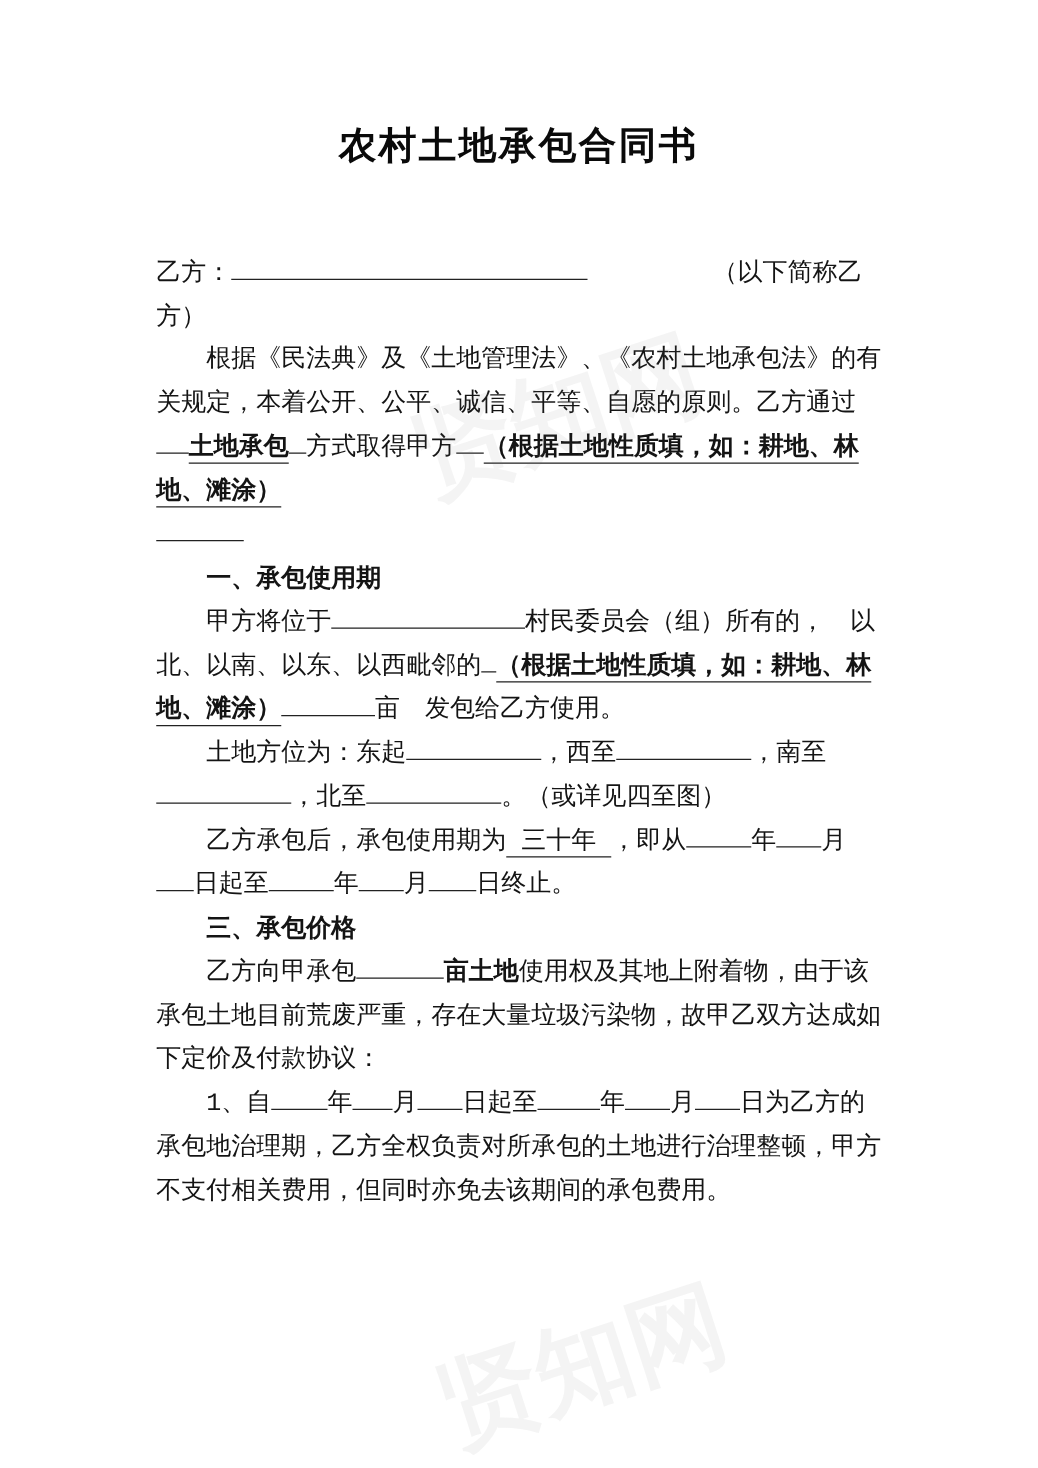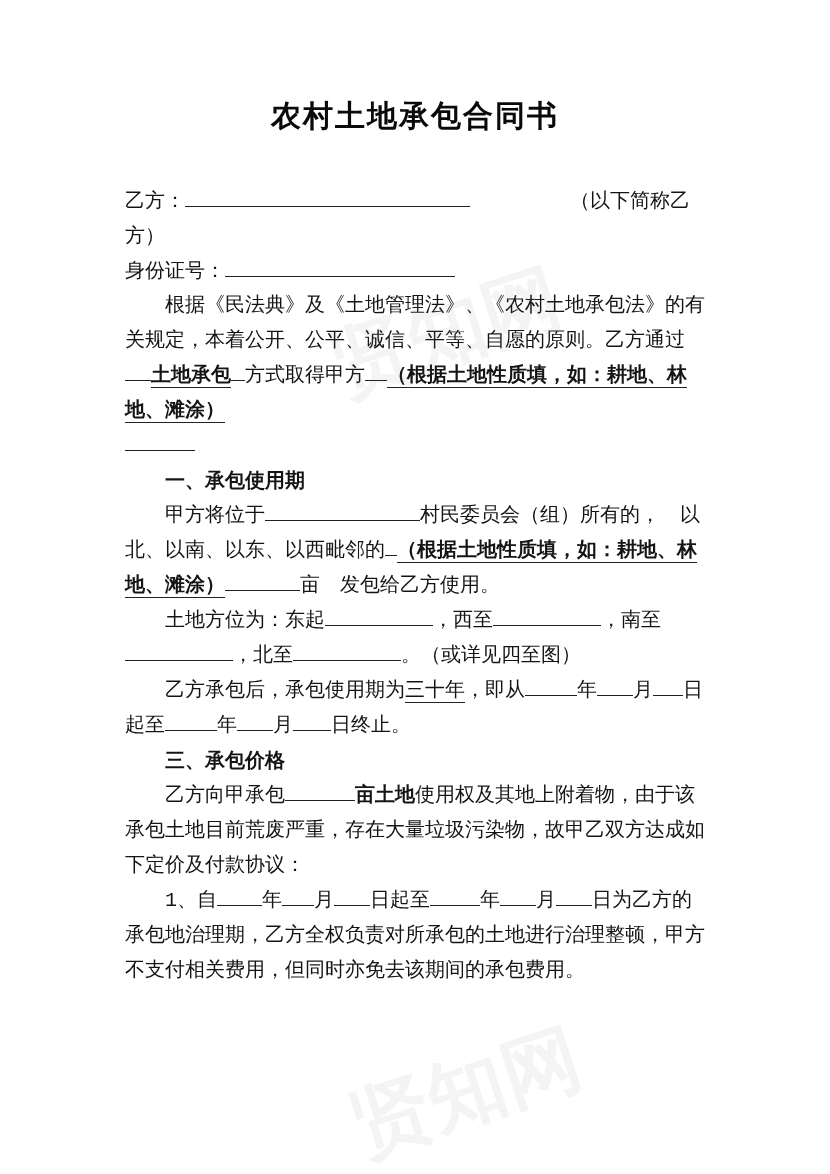--- a/index.html
+++ b/index.html
@@ -15,7 +15,7 @@
   }
   .title {
     font-size:30px; font-weight:700; text-align:center;
-    letter-spacing:2px; margin-bottom:46px; color:#0a0a0a;
+    letter-spacing:2px; margin-bottom:64px; color:#0a0a0a;
   }
   .line, .para, .heading {
     font-size:20px; line-height:35px; text-align:left;

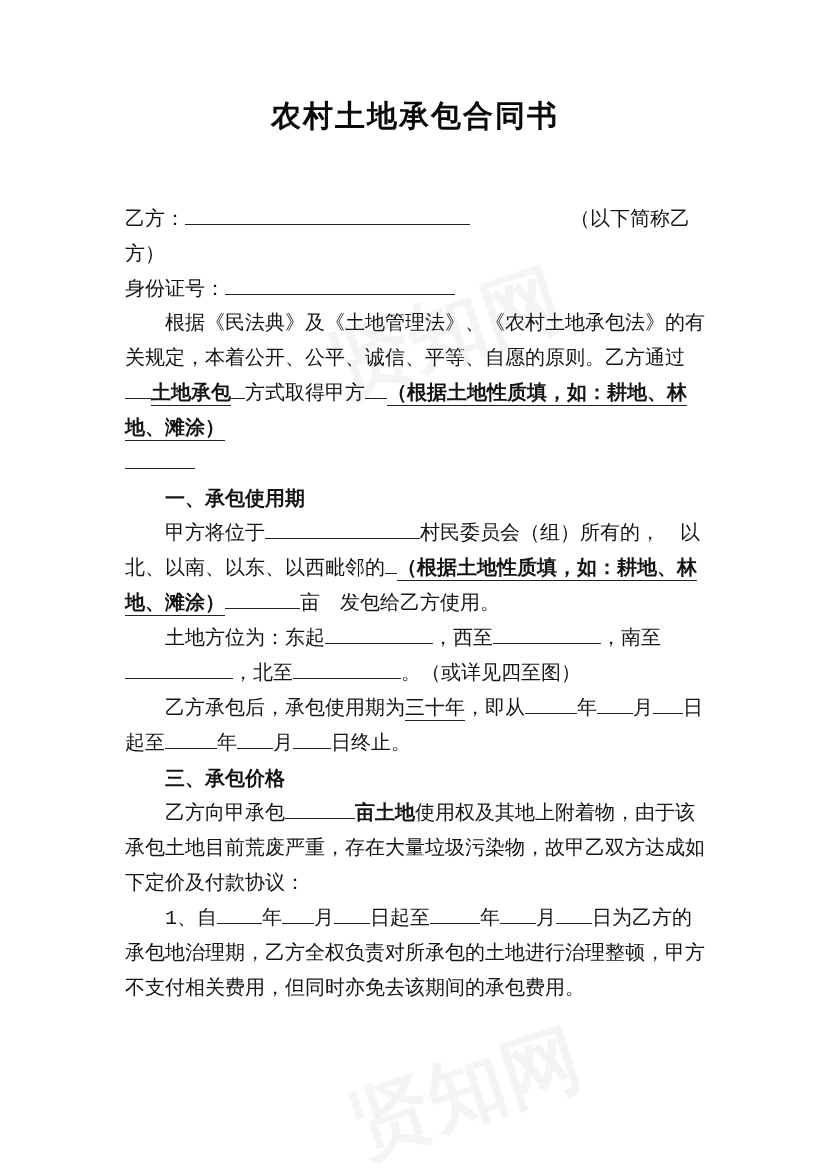--- a/index.html
+++ b/index.html
@@ -49,7 +49,6 @@
   <h1 class="title">农村土地承包合同书</h1>
 
   <div class="line"><span class="txt">乙方：</span><span class="blank" style="width: 285px;"></span><span class="txt" style="margin-left: 100px;">（以下简称乙方）</span></div>
-  <div class="line"><span class="txt">身份证号：</span><span class="blank" style="width: 230px;"></span></div>
 
   <div class="para"><span class="txt">根据《民法典》及《土地管理法》、《农村土地承包法》的有关规定，本着公开、公平、诚信、平等、自愿的原则。乙方通过</span><span class="blank" style="width: 26px;"></span><span class="bu">土地承包</span><span class="blank" style="width: 14px;"></span><span class="txt">方式取得甲方</span><span class="blank" style="width: 22px;"></span><span class="bu">（根据土地性质填，如：耕地、林地、滩涂）</span></div>
   <div class="para noindent"><span class="blank" style="width: 70px;"></span></div>

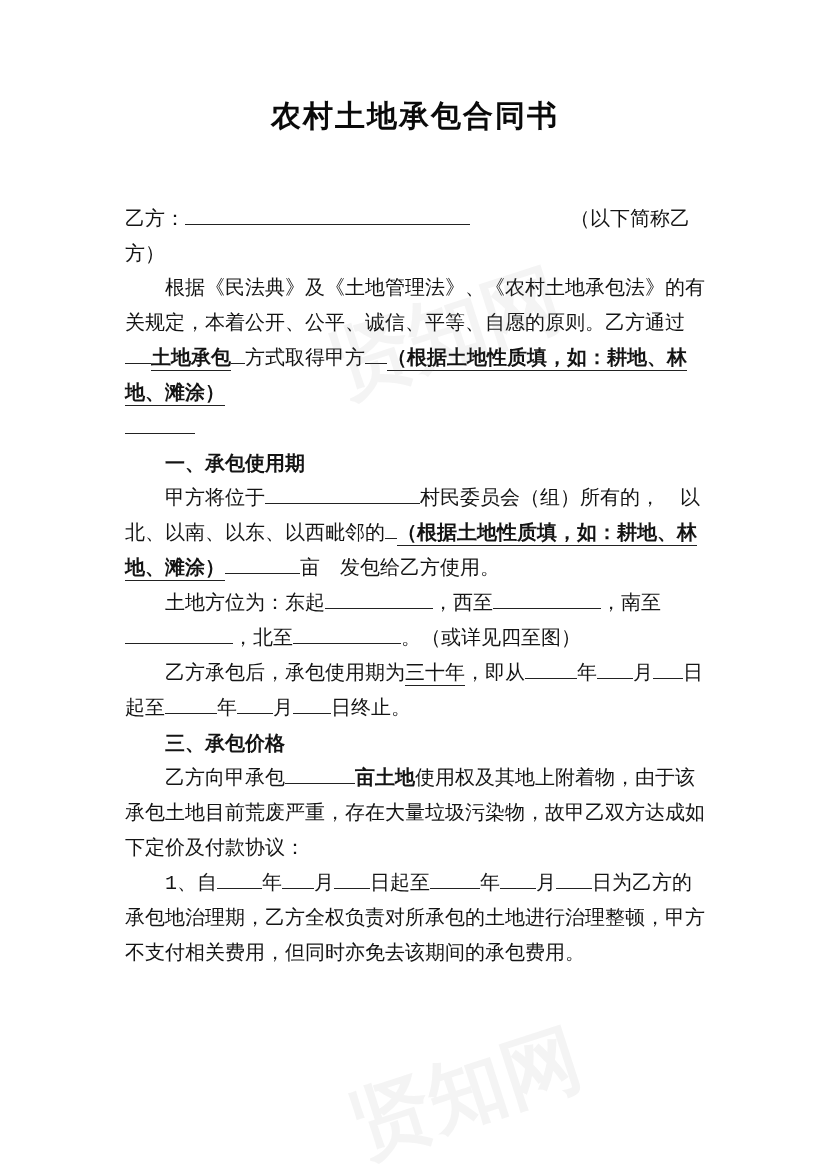--- a/index.html
+++ b/index.html
@@ -30,7 +30,7 @@
   .txt { font-weight:inherit; }
   .bold { font-weight:700;margin-top:32px; }
   .bu { font-weight:700; border-bottom:1.5px solid #222; }
-  .u { border-bottom:1.5px solid #222; padding:0 0; }
+  .u { border-bottom:1.5px solid #222; padding:0 12px; }
   .watermark {
     position:absolute; font-size:78px; font-weight:700;
     color:rgba(110,110,110,0.08); transform:rotate(-18deg);

